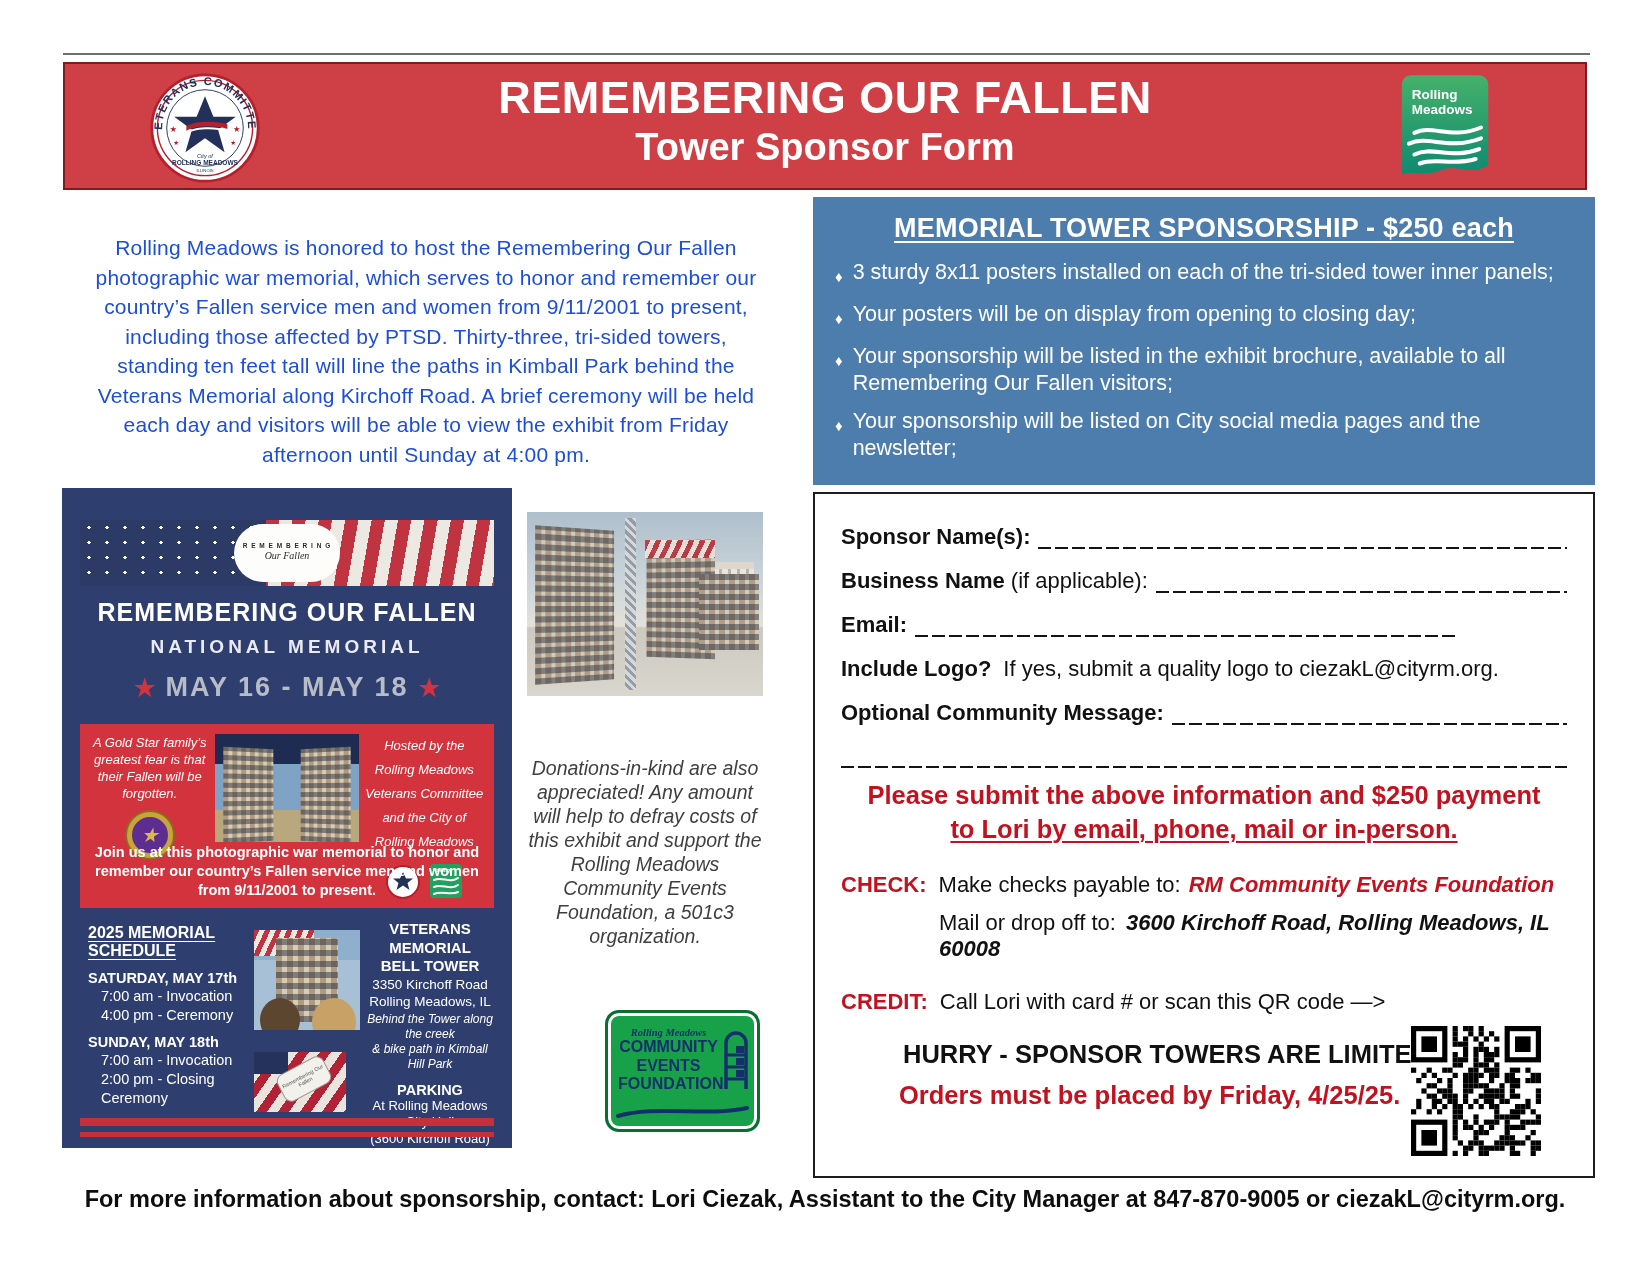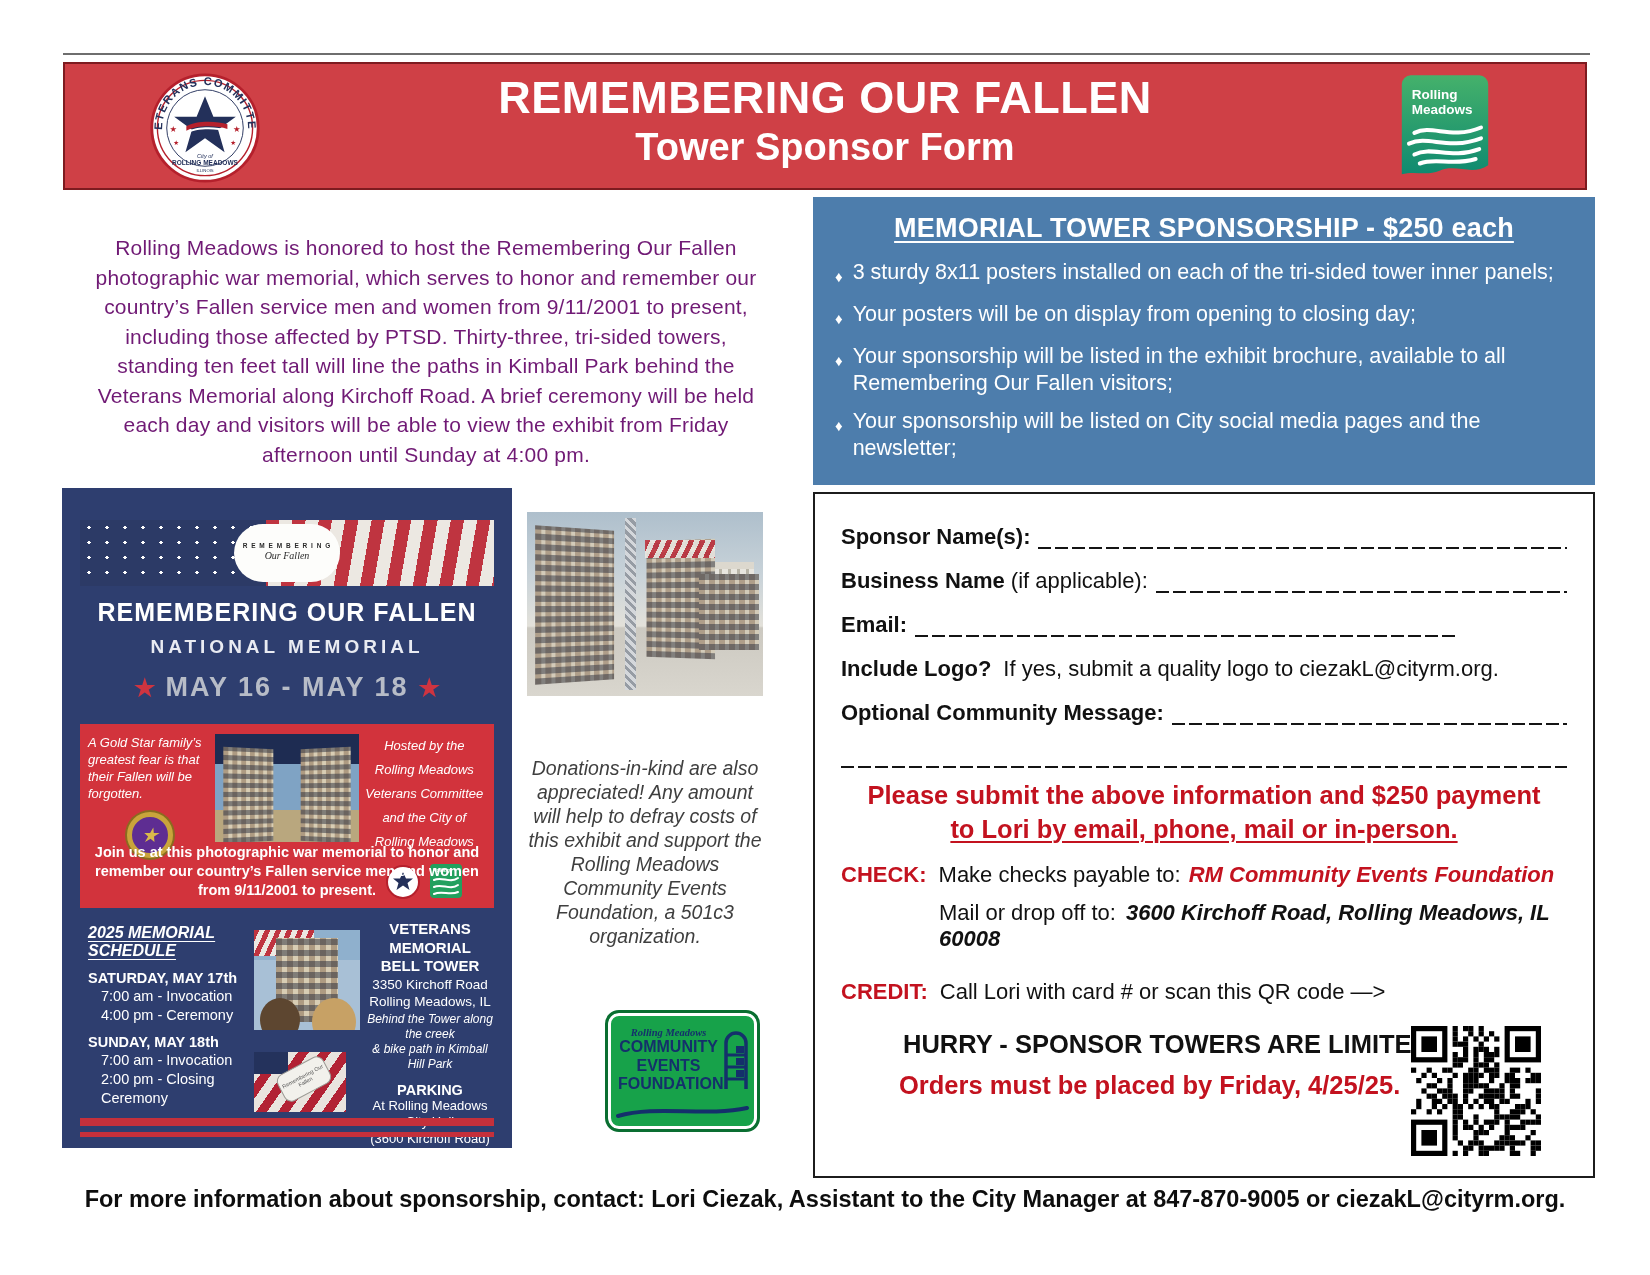--- a/index.html
+++ b/index.html
@@ -22,7 +22,7 @@
   
   .intro {
     position:absolute; left:85px; top:233px; width:682px;
-    font-size:21px; line-height:29.5px; text-align:center; color:#701a75; letter-spacing:.2px;
+    font-size:21px; line-height:29.5px; text-align:center; color:#1d4ed8; letter-spacing:.2px;
   }
   
   .bluebox {

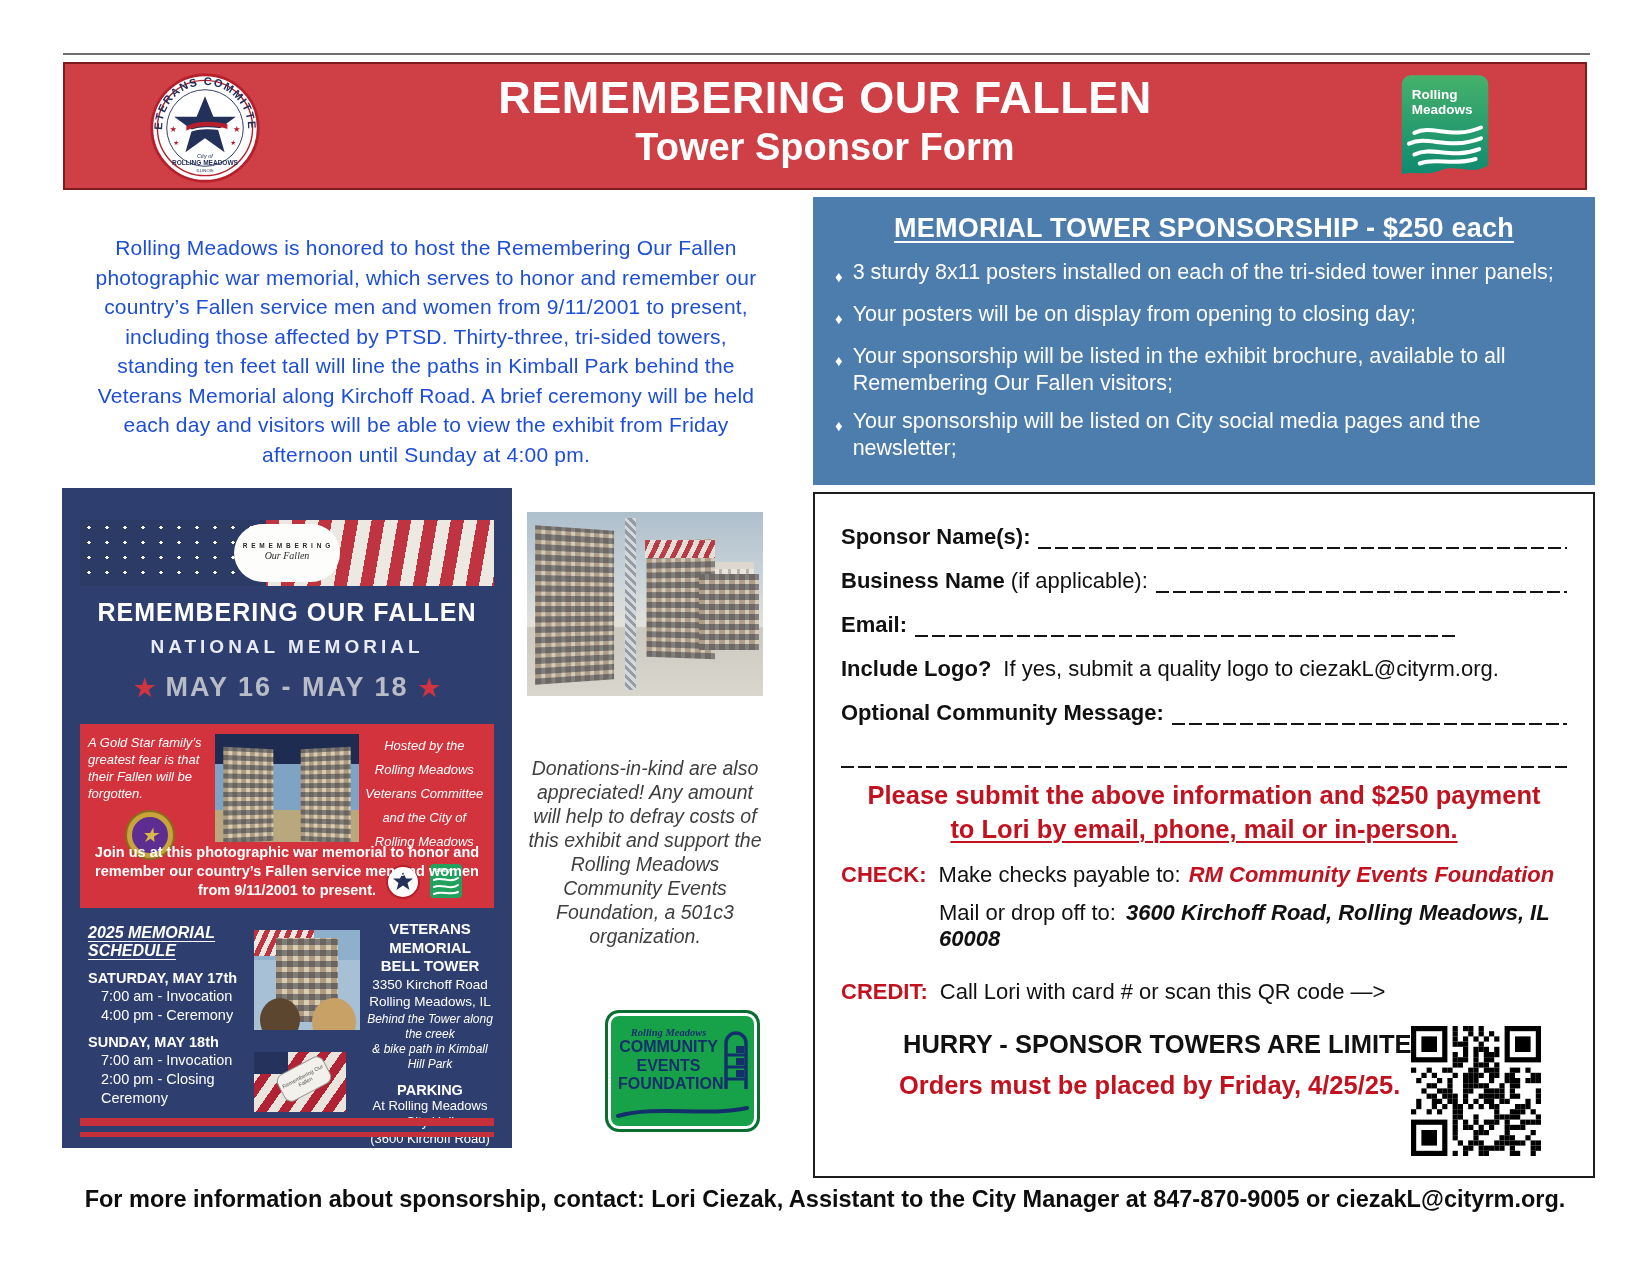--- a/index.html
+++ b/index.html
@@ -87,7 +87,7 @@
   .p-dates .rstar { color:#cf3440; font-size:24px; margin:0 10px; letter-spacing:0; }
   .redsec { position:absolute; left:18px; top:236px; width:414px; height:184px; background:#d2333c; color:#fff; }
   .redsec .cols { display:flex; padding:10px 8px 0 8px; }
-  .rcol-l { width:31%; text-align:left; font-size:13px; line-height:17px; font-style:italic; }
+  .rcol-l { width:31%; text-align:center; font-size:13px; line-height:17px; font-style:italic; }
   .rcol-m { width:38%; padding:0 4px; }
   .rcol-r { width:31%; text-align:center; font-size:13px; line-height:24px; font-style:italic; }
   .towerpic { width:100%; height:108px; background:linear-gradient(180deg,#1e2c52 0 28%, #7fa3c4 28% 70%, #b9a77e 70% 100%); position:relative; overflow:hidden; }

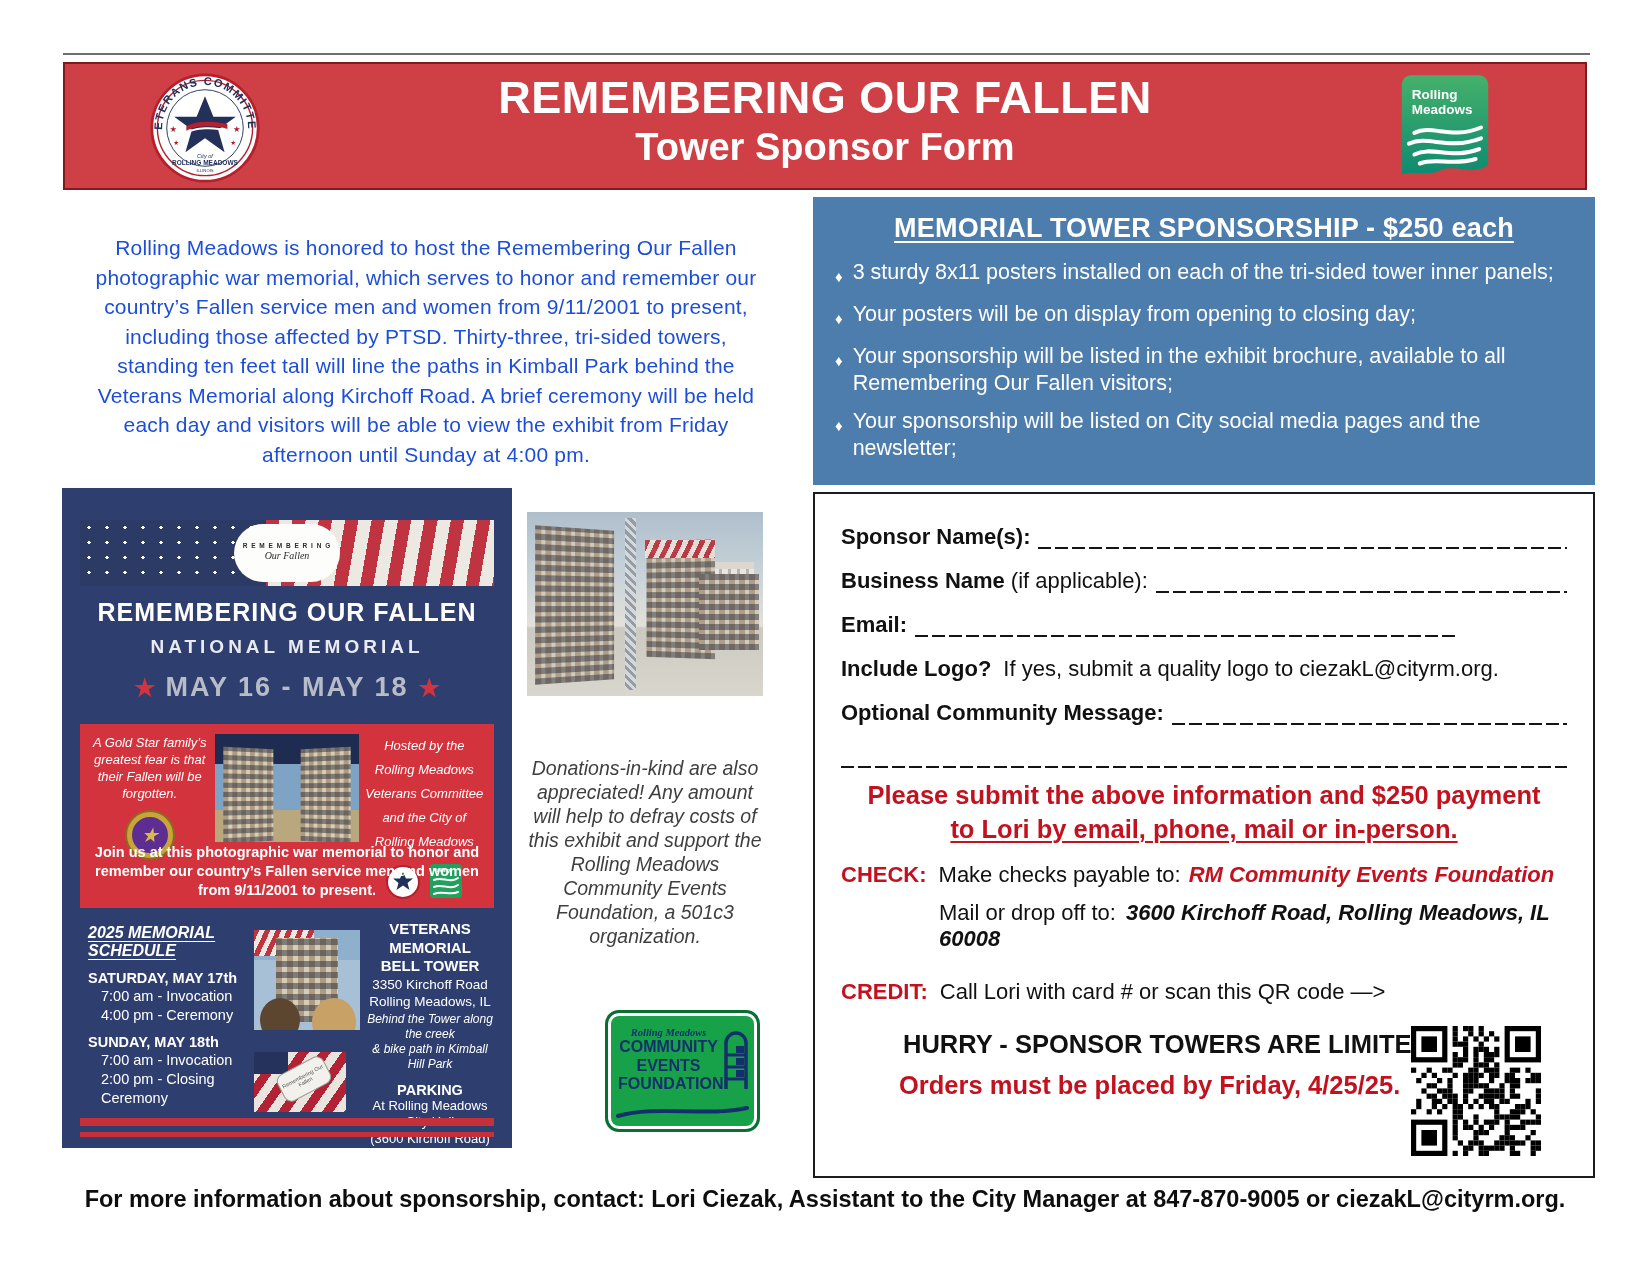--- a/index.html
+++ b/index.html
@@ -55,7 +55,7 @@
   .submit-note { text-align:center; color:#c3121f; font-weight:bold; font-size:25.5px; line-height:34px; margin-top:10px; }
   .submit-note .u2 { text-decoration:underline; text-underline-offset:3px; text-decoration-thickness:2px; }
   .payrow { font-size:22px; line-height:26px; }
-  .payrow.check { margin-top:16px; }
+  .payrow.check { margin-top:26px; }
   .payrow.mail { margin-top:12px; padding-left:98px; }
   .payrow.credit { margin-top:27px; }
   .red-label { color:#c3121f; font-weight:bold; margin-right:12px; }

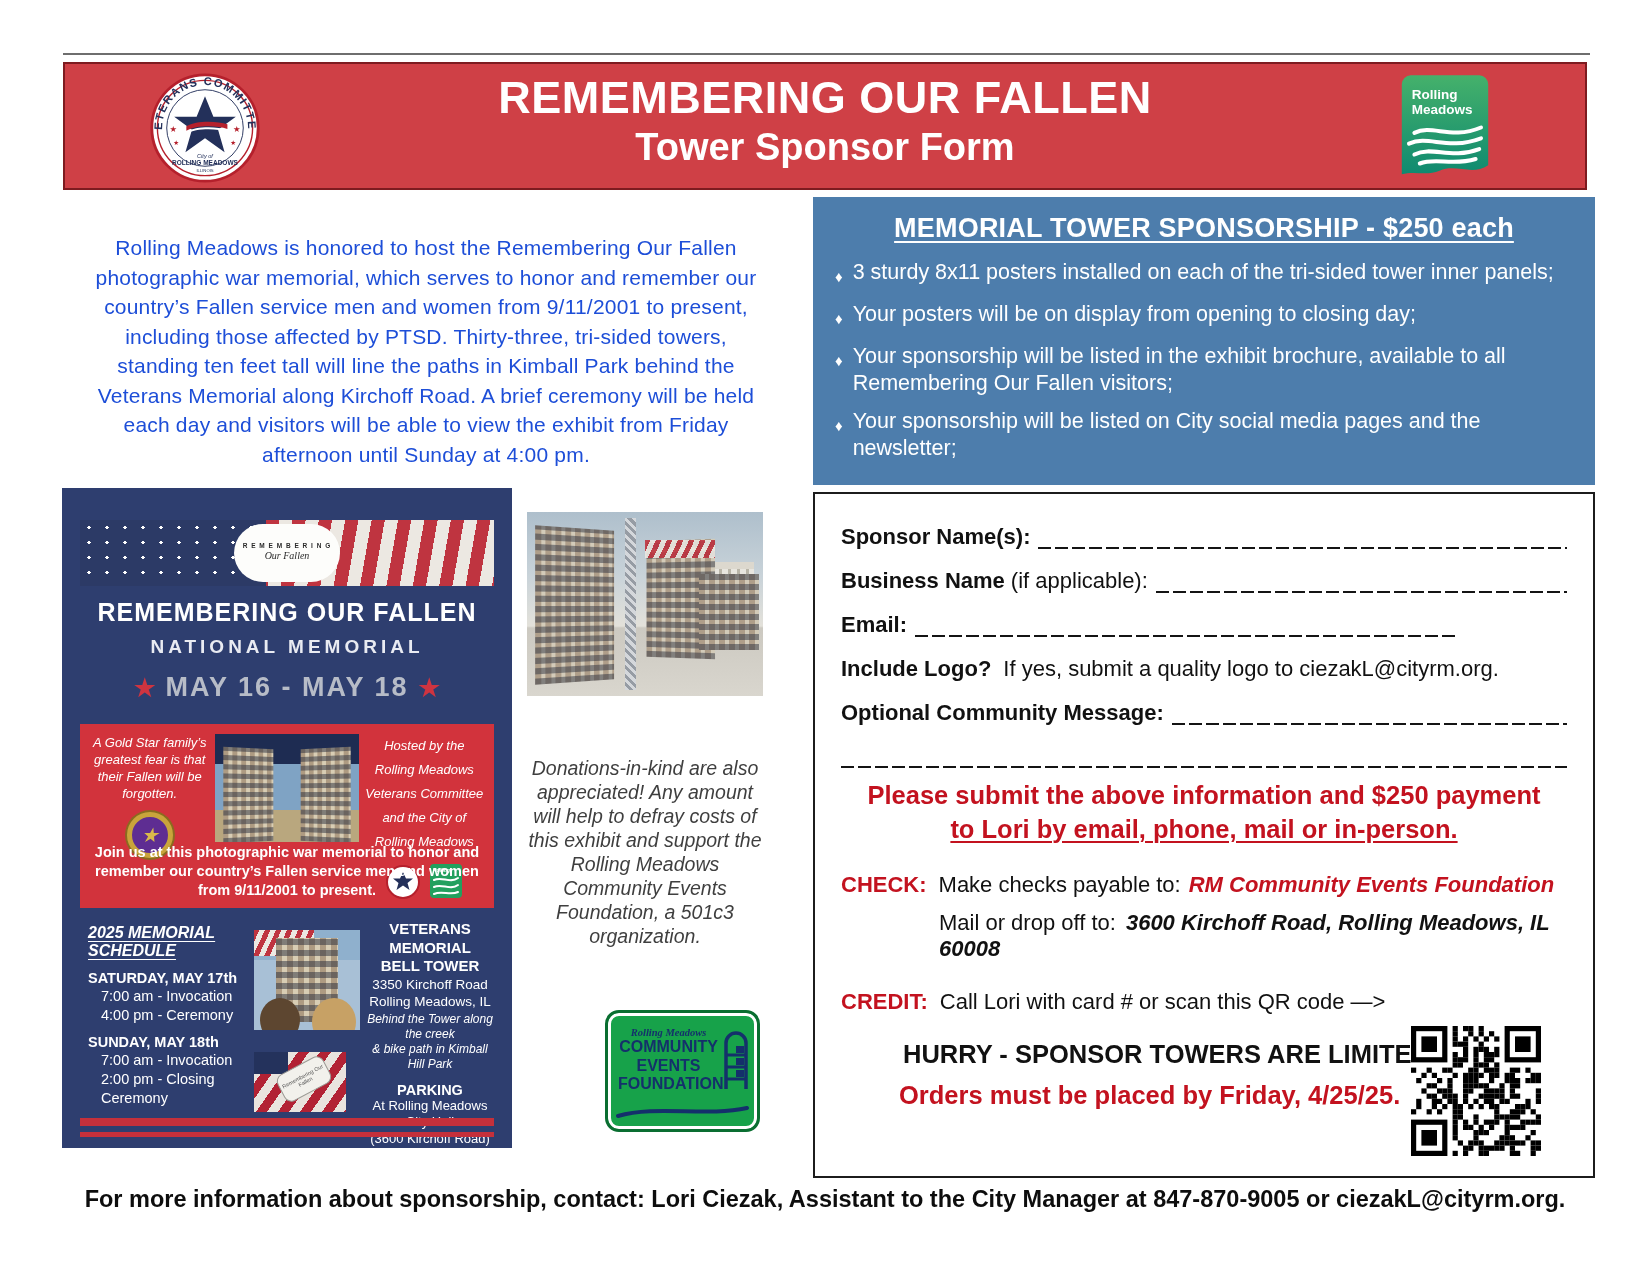--- a/index.html
+++ b/index.html
@@ -102,7 +102,7 @@
   .minilogos { display:flex; justify-content:center; gap:10px; margin-top:10px; align-items:center; }
   .join { position:absolute; left:0; bottom:8px; width:100%; text-align:center; font-weight:bold; font-size:14.5px; line-height:19px; padding:0 14px; }
   .sched { position:absolute; left:26px; top:436px; width:180px; color:#fff; }
-  .sched h3 { font-size:16px; font-weight:bold; text-decoration:underline; text-underline-offset:3px; margin-bottom:9px;font-style:italic; }
+  .sched h3 { font-size:16px; font-weight:bold; text-decoration:underline; text-underline-offset:3px; margin-bottom:9px; }
   .sday { font-size:14.5px; font-weight:bold; line-height:18px; }
   .stime { font-size:14.5px; line-height:19px; padding-left:13px; }
   .sblock { margin-bottom:8px; }

